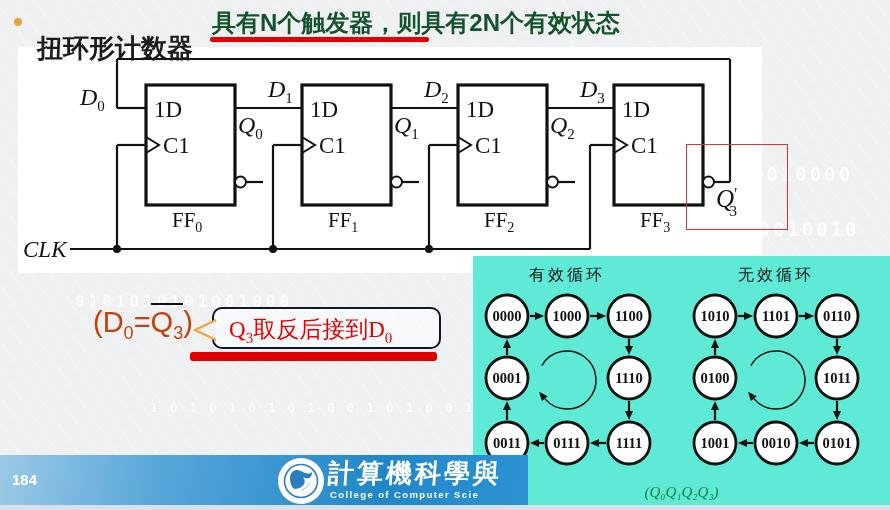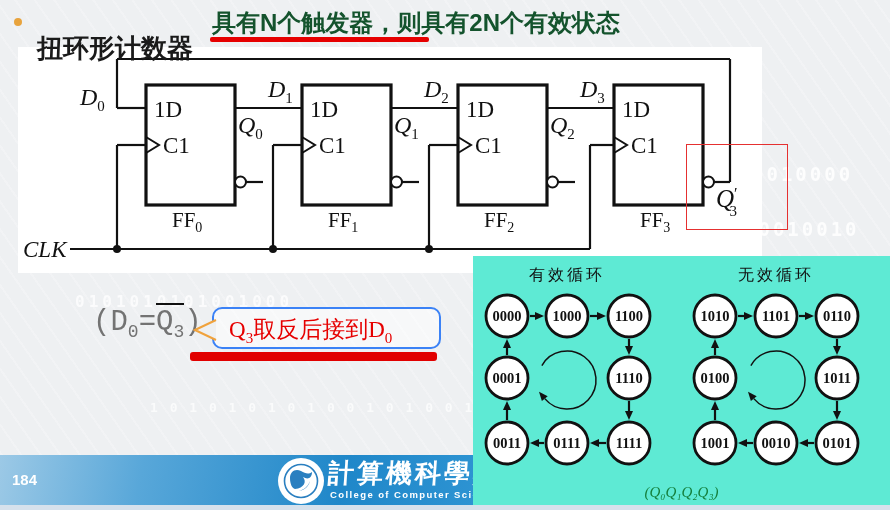--- a/index.html
+++ b/index.html
@@ -34,7 +34,7 @@
 
   
   #formula{position:absolute;left:93px;top:306px;z-index:3;
-      font-family:Liberation Mono, monospace;font-size:29px;color:#737373;}
+      font-family:Liberation Sans, sans-serif;font-size:29px;color:#c2410c;}
   #formula sub{font-size:18px;}
   .overbar{border-top:2.4px solid #111;padding-top:1px;}
   #callout{position:absolute;left:212px;top:307px;width:229px;height:42px;z-index:3;

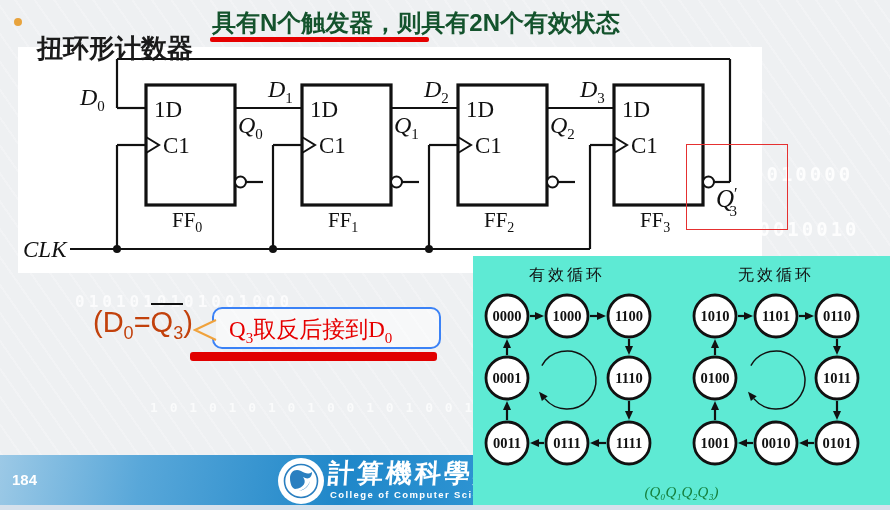--- a/index.html
+++ b/index.html
@@ -38,7 +38,7 @@
   #formula sub{font-size:18px;}
   .overbar{border-top:2.4px solid #111;padding-top:1px;}
   #callout{position:absolute;left:212px;top:307px;width:229px;height:42px;z-index:3;
-      border:2px solid #3b82f6;border-radius:10px;background:rgba(255,255,255,.55);
+      border:2px solid #0f172a;border-radius:10px;background:rgba(255,255,255,.55);
       font-family:"Liberation Serif",serif;font-size:23px;color:#e60000;
       line-height:42px;padding-left:15px;box-sizing:border-box;white-space:nowrap;}
   #callout sub{font-size:15px;}

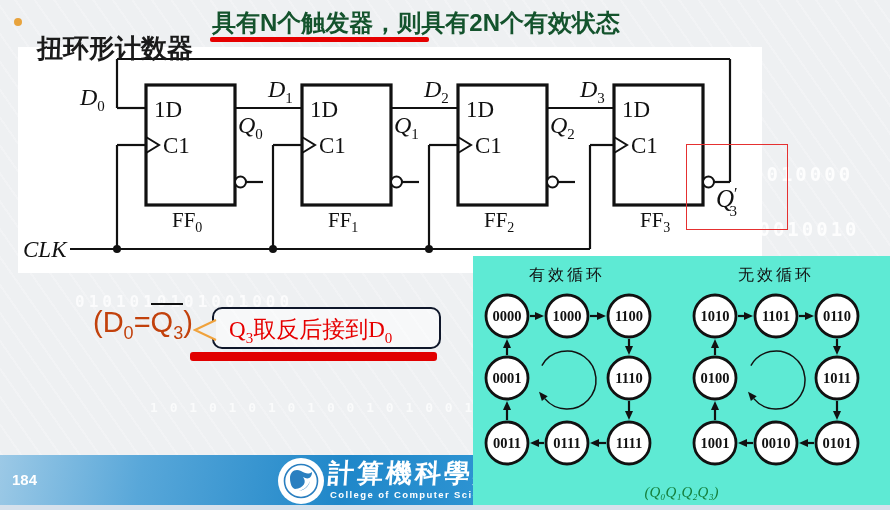--- a/index.html
+++ b/index.html
@@ -52,7 +52,7 @@
       font-family:"Liberation Serif",serif;font-style:italic;font-size:15px;color:#15803d;}
 
   
-  #footer{position:absolute;left:0;top:455px;width:473px;height:50px;z-index:2;overflow:hidden;
+  #footer{position:absolute;left:0;top:455px;width:528px;height:50px;z-index:2;overflow:hidden;
       background:linear-gradient(100deg,#9cc9e6 0%,#58a7d9 30%,#1f87c9 72%,#2d93d2 100%);}
   #page-number{position:absolute;left:12px;top:16px;color:#fff;font-weight:bold;font-size:15px;}
   #college-logo{position:absolute;left:277px;top:2px;}

